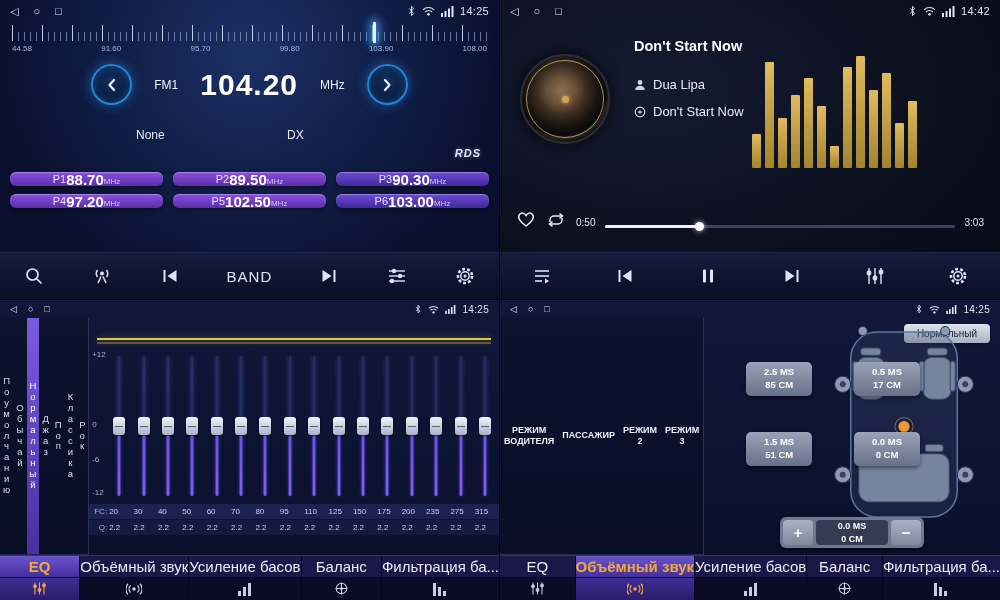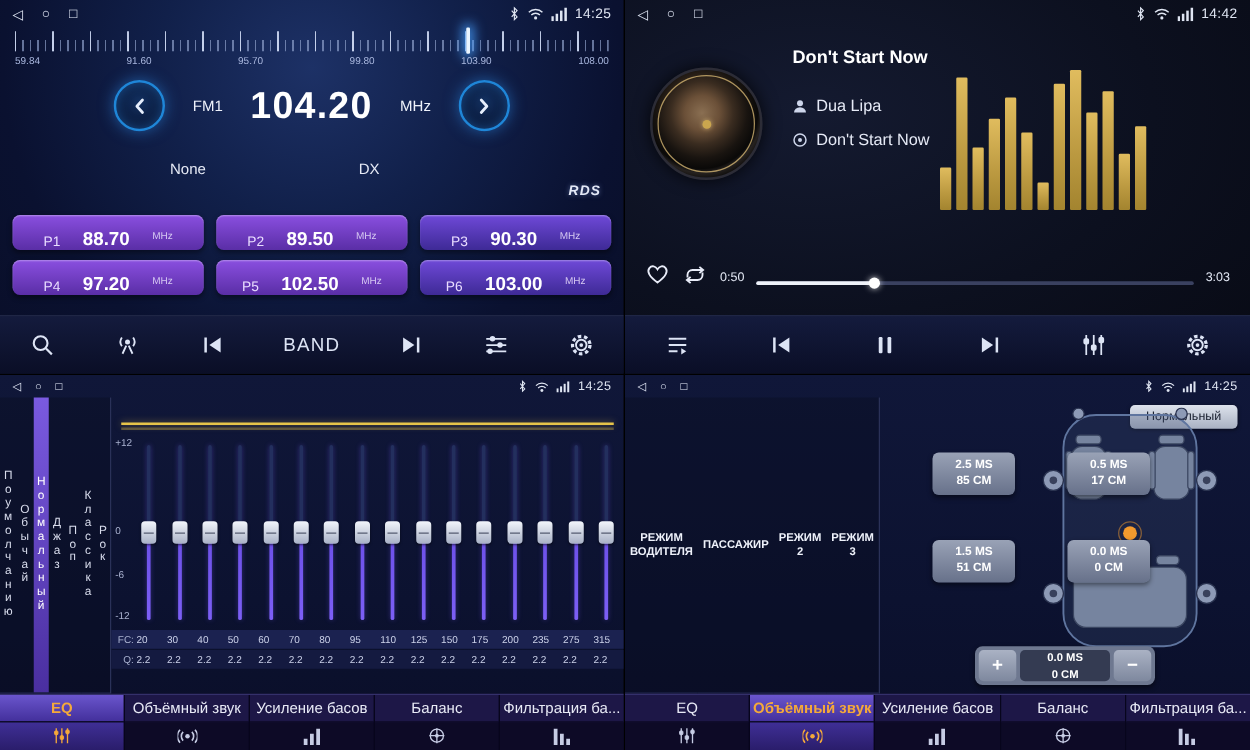--- a/index.html
+++ b/index.html
@@ -163,7 +163,7 @@
       <div class="scale-ticks"></div>
       <div class="scale-pointer"></div>
       <div class="scale-labels" id="radio-scale-labels">
-          <span>59.84</span>
+          <span>44.58</span>
           <span>91.60</span>
           <span>95.70</span>
           <span>99.80</span>

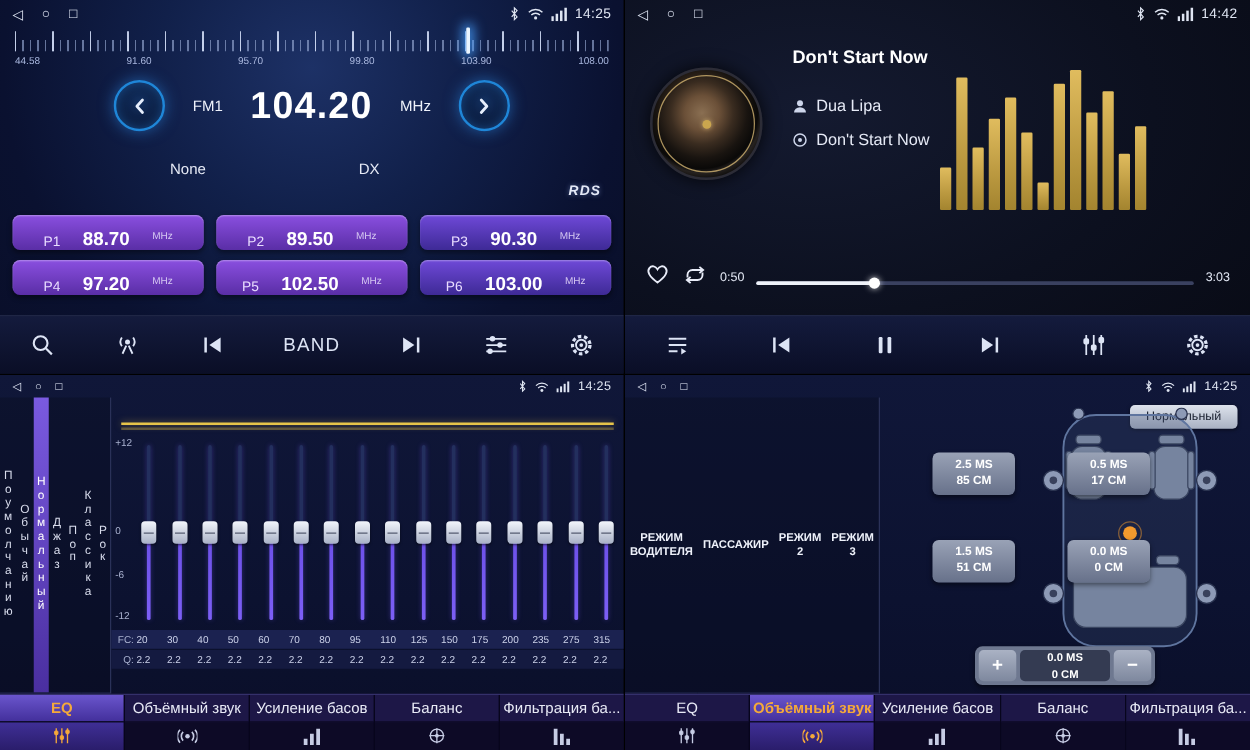--- a/index.html
+++ b/index.html
@@ -43,7 +43,7 @@
   .rds-badge{position:absolute;top:147px;right:18px;font-size:11px;font-weight:700;font-style:italic;letter-spacing:1px;color:#e4e9f7;
     text-shadow:0 0 4px rgba(160,190,255,.5)}
   .presets{position:absolute;top:172px;left:10px;right:10px;display:grid;grid-template-columns:repeat(3,1fr);gap:8px 10px}
-  .preset{height:28px;border-radius:6px;display:flex;align-items:flex-end;justify-content:center;gap:18px;
+  .preset{height:14px;border-radius:6px;display:flex;align-items:center;justify-content:center;gap:0;
     background:linear-gradient(180deg,#8a4fe0 0%,#5a2ea6 100%);box-shadow:inset 0 1px 1px rgba(255,255,255,.3), 0 2px 4px rgba(0,0,0,.4)}
   .preset:nth-child(3n){background:linear-gradient(180deg,#6f49d8 0%,#3e2a96 100%)}
   .p-label{font-size:11px;color:#e9ddff}

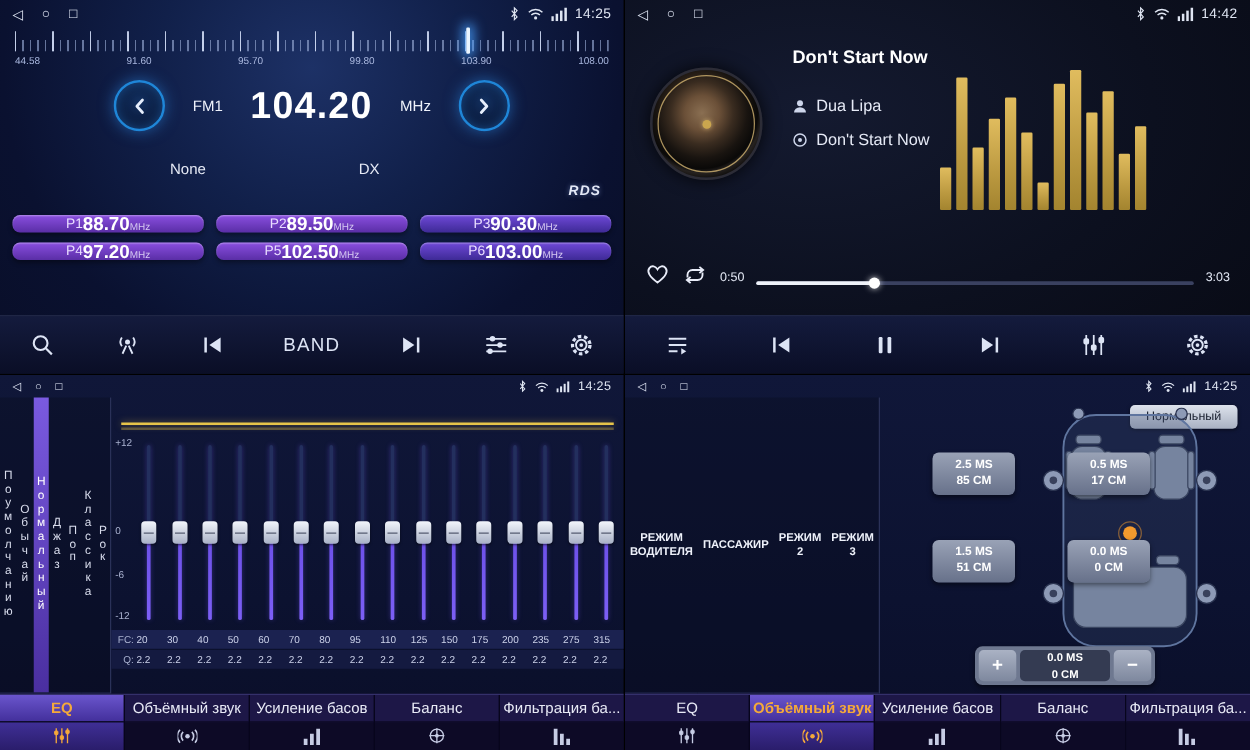--- a/index.html
+++ b/index.html
@@ -85,7 +85,7 @@
   .tabbar{position:absolute;bottom:0;left:0;right:0;height:45px;display:flex;background:#0d0a26;border-top:1px solid #34306b}
   .tab-col{flex:1;display:flex;flex-direction:column;border-left:1px solid #07051c}
   .tab-col:first-child{border-left:none}
-  .tab-label{height:22px;display:flex;align-items:center;justify-content:center;font-size:12px;color:#e8eaf6;
+  .tab-label{height:22px;display:flex;align-items:center;justify-content:center;font-size:15px;color:#e8eaf6;
     background:#1d1747;border-bottom:1px solid #0c0a24;white-space:nowrap;overflow:hidden}
   .tab-icon{height:23px;display:flex;align-items:center;justify-content:center;background:#0d0a26;color:#c6cce4}
   .tab-col.active .tab-label{background:linear-gradient(180deg,#6a55cc 0%,#43309c 100%);color:#f5a93a;font-weight:700}

